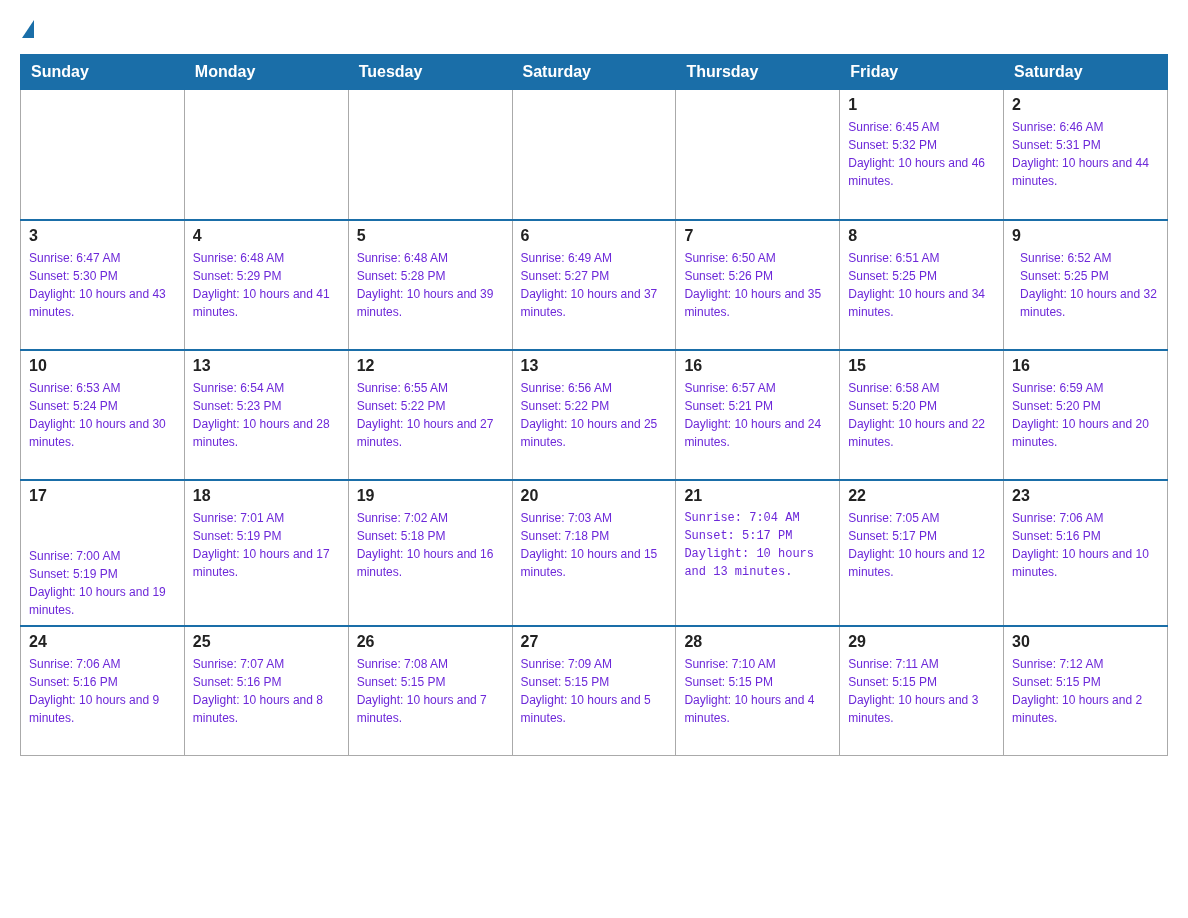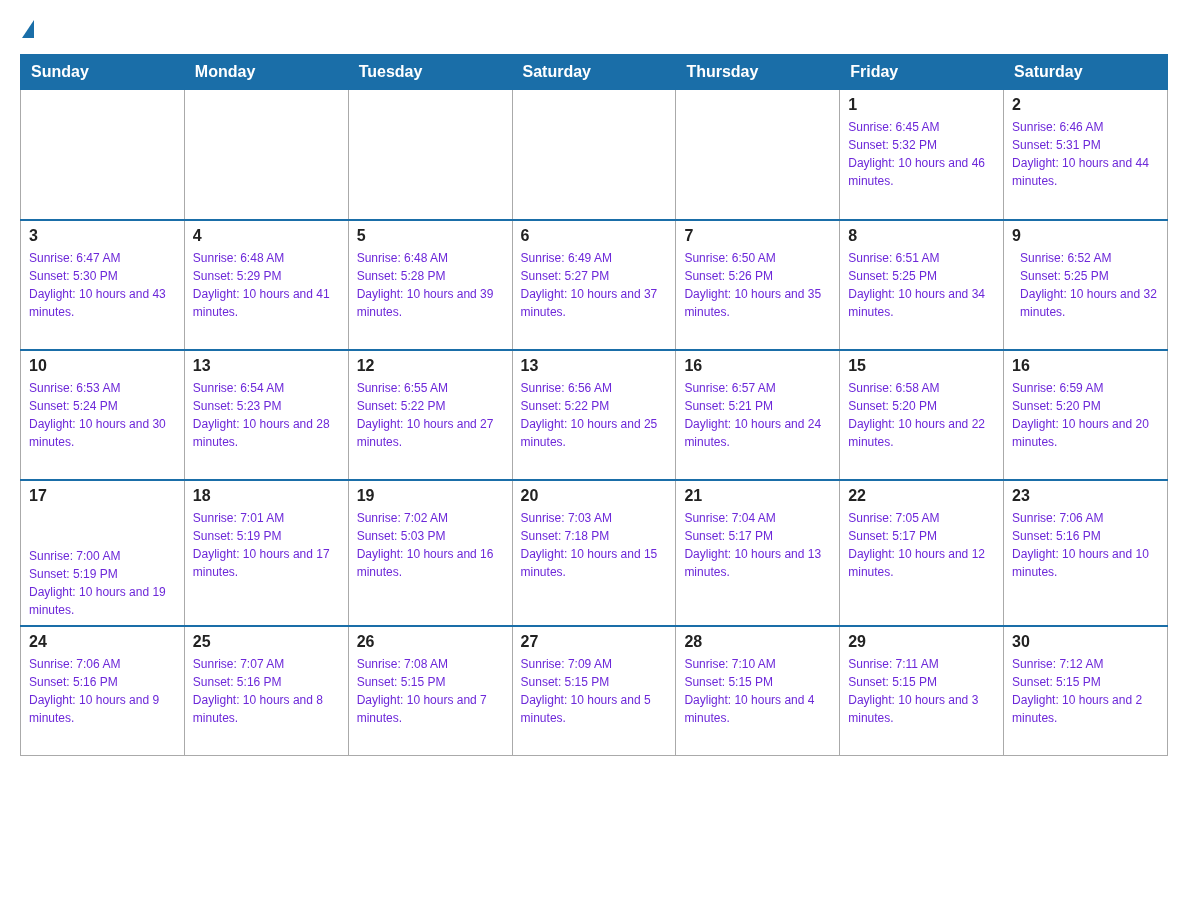--- a/index.html
+++ b/index.html
@@ -252,7 +252,7 @@
         <td>
           <div class="day-number">19</div>
           <div class="day-info" style="white-space: pre-line;">Sunrise: 7:02 AM
-Sunset: 5:03 PM
+Sunset: 5:18 PM
 Daylight: 10 hours and 16 minutes.</div>
         </td>
         <td>

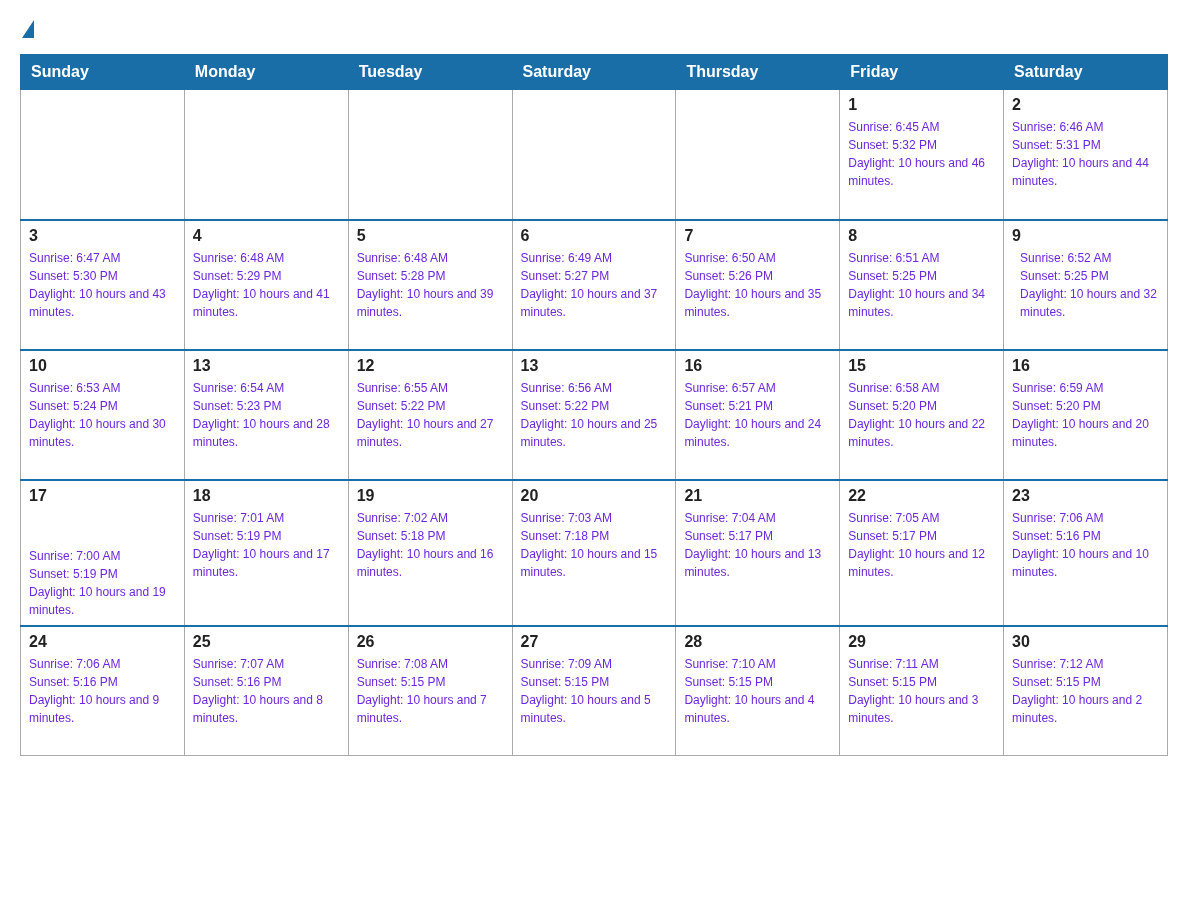--- a/index.html
+++ b/index.html
@@ -263,7 +263,7 @@
         </td>
         <td>
           <div class="day-number">21</div>
-          <div class="day-info" style="white-space: pre-line;">Sunrise: 7:04 AM
+          <div class="day-info" style="white-space: pre-line; font-family: Liberation Mono, monospace;">Sunrise: 7:04 AM
 Sunset: 5:17 PM
 Daylight: 10 hours and 13 minutes.</div>
         </td>

